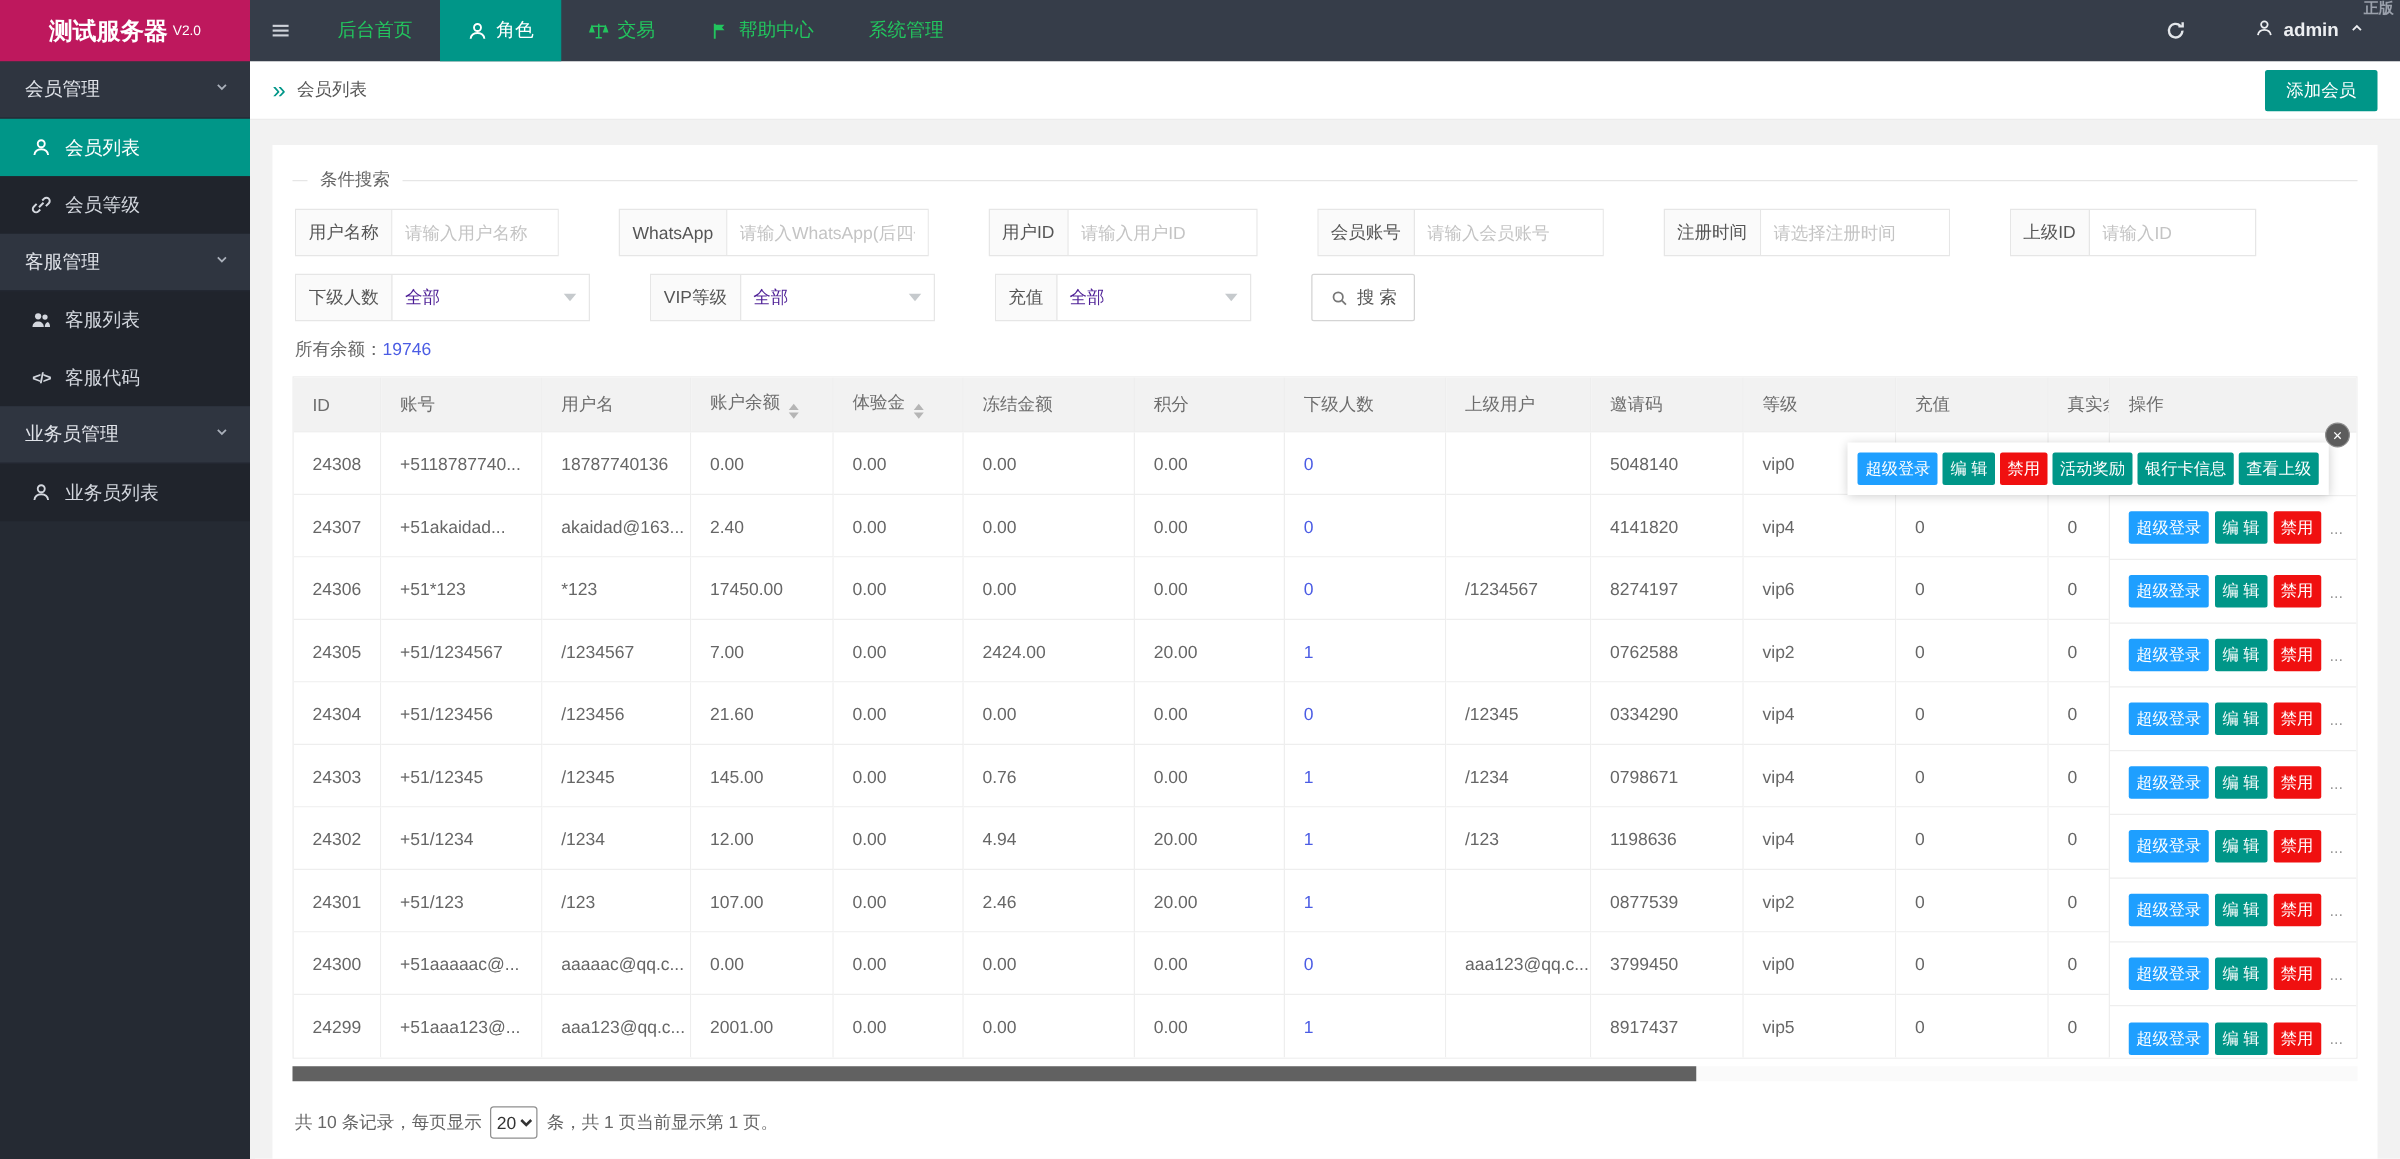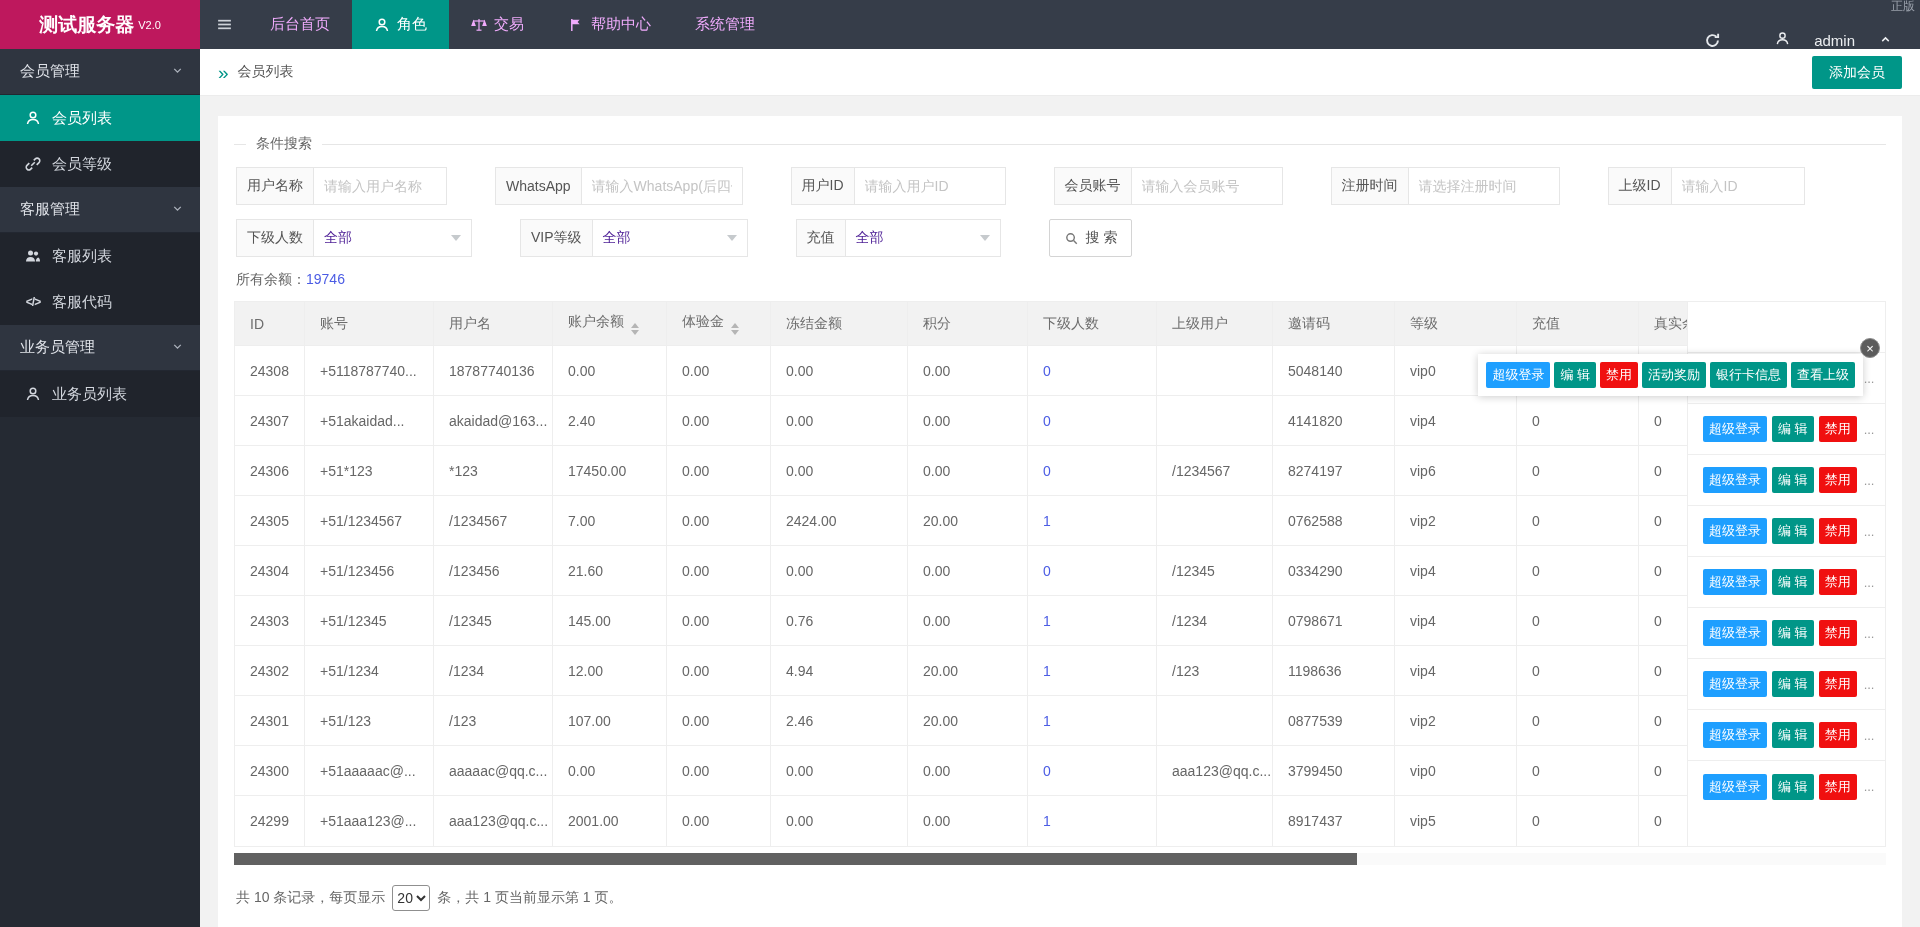--- a/index.html
+++ b/index.html
@@ -20,7 +20,7 @@
   .nav-item.active { background:#009688; color:#fff; }
   .nav-ic { display:flex; }
   .nav-ic svg { width:16px; height:16px; }
-  .topbar-right { margin-left:auto; display:flex; align-items:flex-end; position:relative; }
+  .topbar-right { margin-left:auto; display:flex; align-items:center; position:relative;font-weight:bold; }
   .refresh-btn { width:58px; display:flex; align-items:center; justify-content:center; color:#e3e6ea; cursor:pointer; }
   .refresh-btn svg { width:17px; height:17px; }
   .user-box { display:flex; align-items:center; gap:24px; padding:0 28px 0 34px; color:#eceef1; font-size:15px; cursor:pointer; }

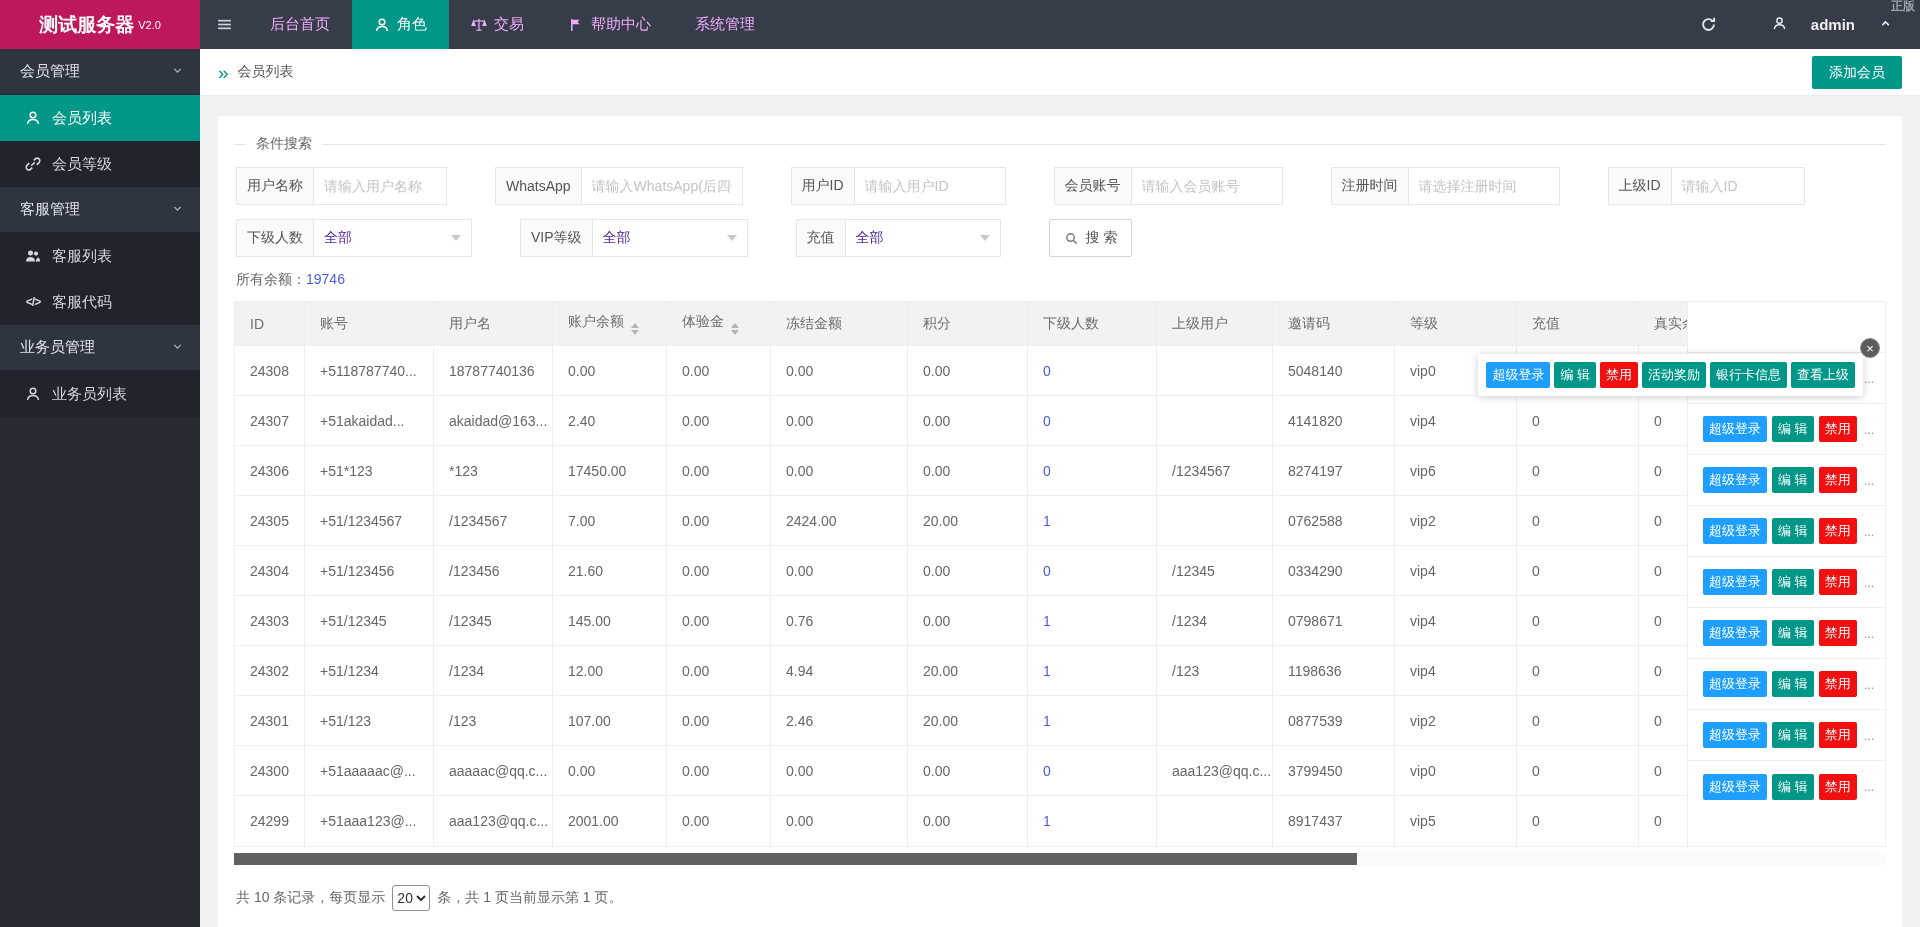--- a/index.html
+++ b/index.html
@@ -16,7 +16,7 @@
   .hamburger { width:48px; display:flex; align-items:center; justify-content:center; color:#cfd3da; cursor:pointer; }
   .hamburger svg { width:17px; height:17px; }
   .nav-items { display:flex; align-items:stretch; }
-  .nav-item { display:flex; align-items:center; gap:7px; padding:0 22px; color:#f0abfc; font-size:15px; cursor:pointer; }
+  .nav-item { display:flex; align-items:center; gap:7px; padding:0 22px; color:#22c55e; font-size:15px; cursor:pointer; }
   .nav-item.active { background:#009688; color:#fff; }
   .nav-ic { display:flex; }
   .nav-ic svg { width:16px; height:16px; }

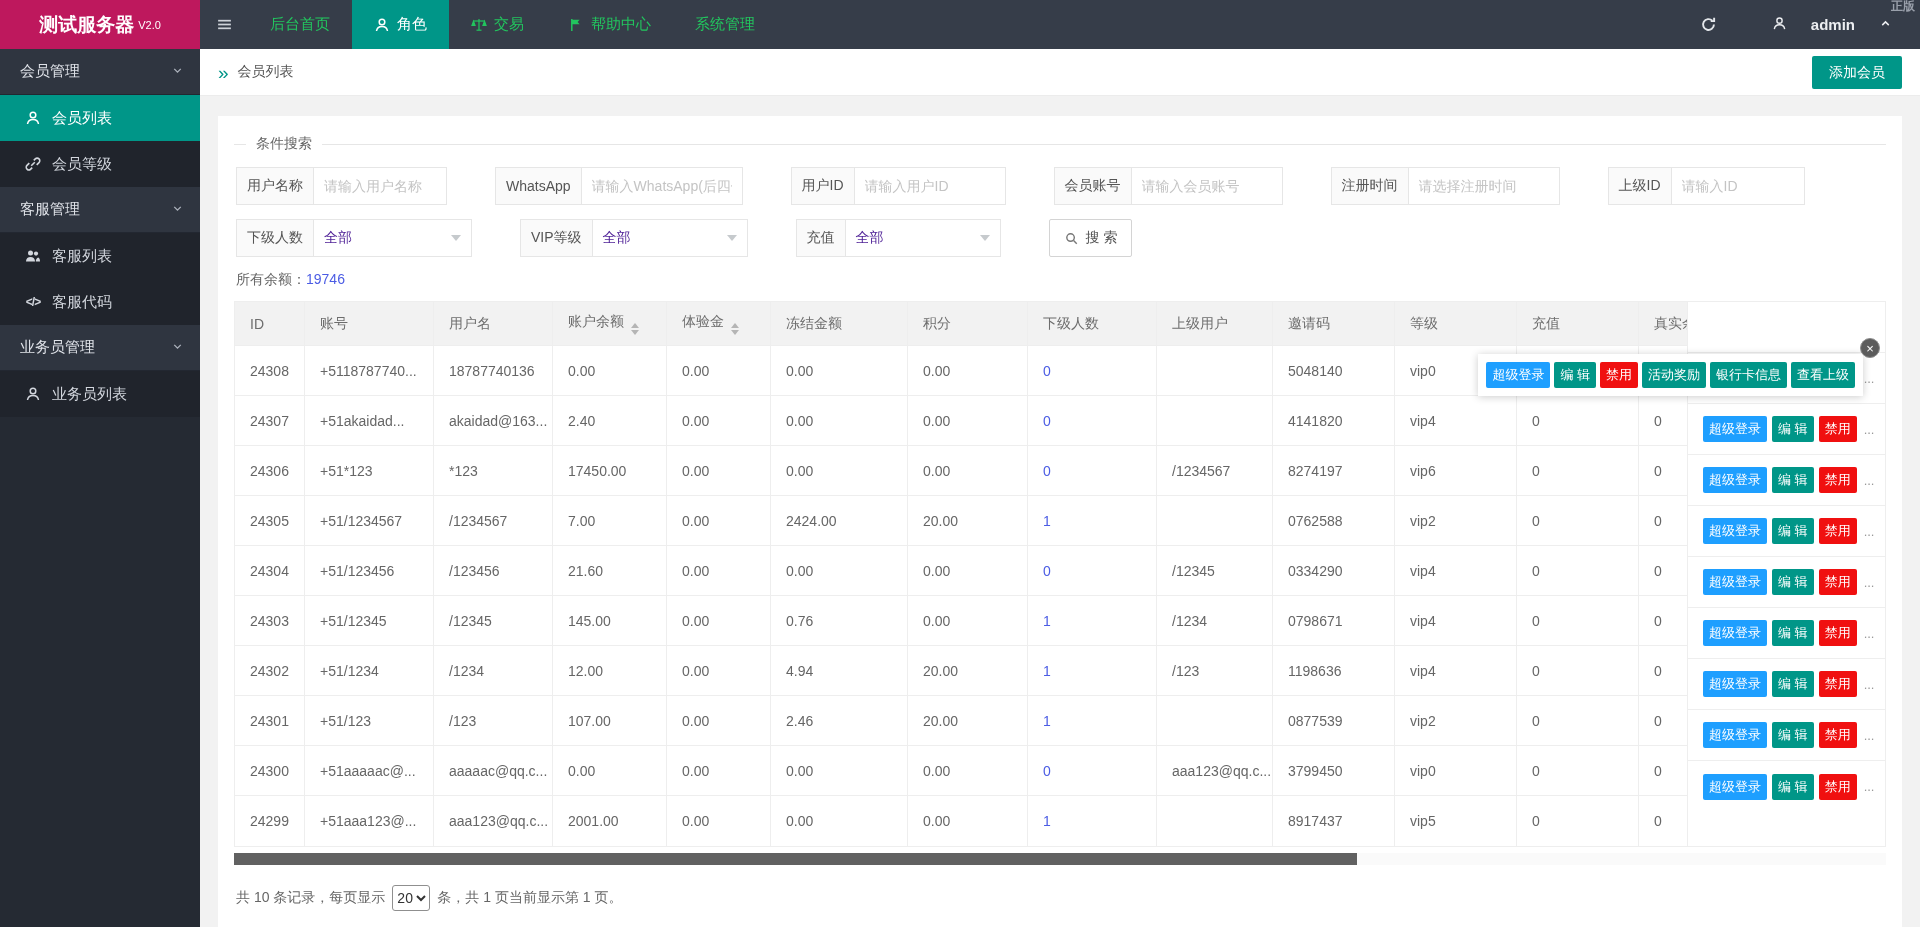--- a/index.html
+++ b/index.html
@@ -23,7 +23,7 @@
   .topbar-right { margin-left:auto; display:flex; align-items:center; position:relative;font-weight:bold; }
   .refresh-btn { width:58px; display:flex; align-items:center; justify-content:center; color:#e3e6ea; cursor:pointer; }
   .refresh-btn svg { width:17px; height:17px; }
-  .user-box { display:flex; align-items:center; gap:24px; padding:0 28px 0 34px; color:#eceef1; font-size:15px; cursor:pointer; }
+  .user-box { display:flex; align-items:center; gap:8px; padding:0 28px 0 34px; color:#eceef1; font-size:15px; cursor:pointer; }
   .user-box svg { width:15px; height:15px; }
   .chev-up svg { width:13px; height:13px; }
   .corner-tag { position:absolute; top:-2px; right:5px; color:#9aa0ab; font-size:12px; }

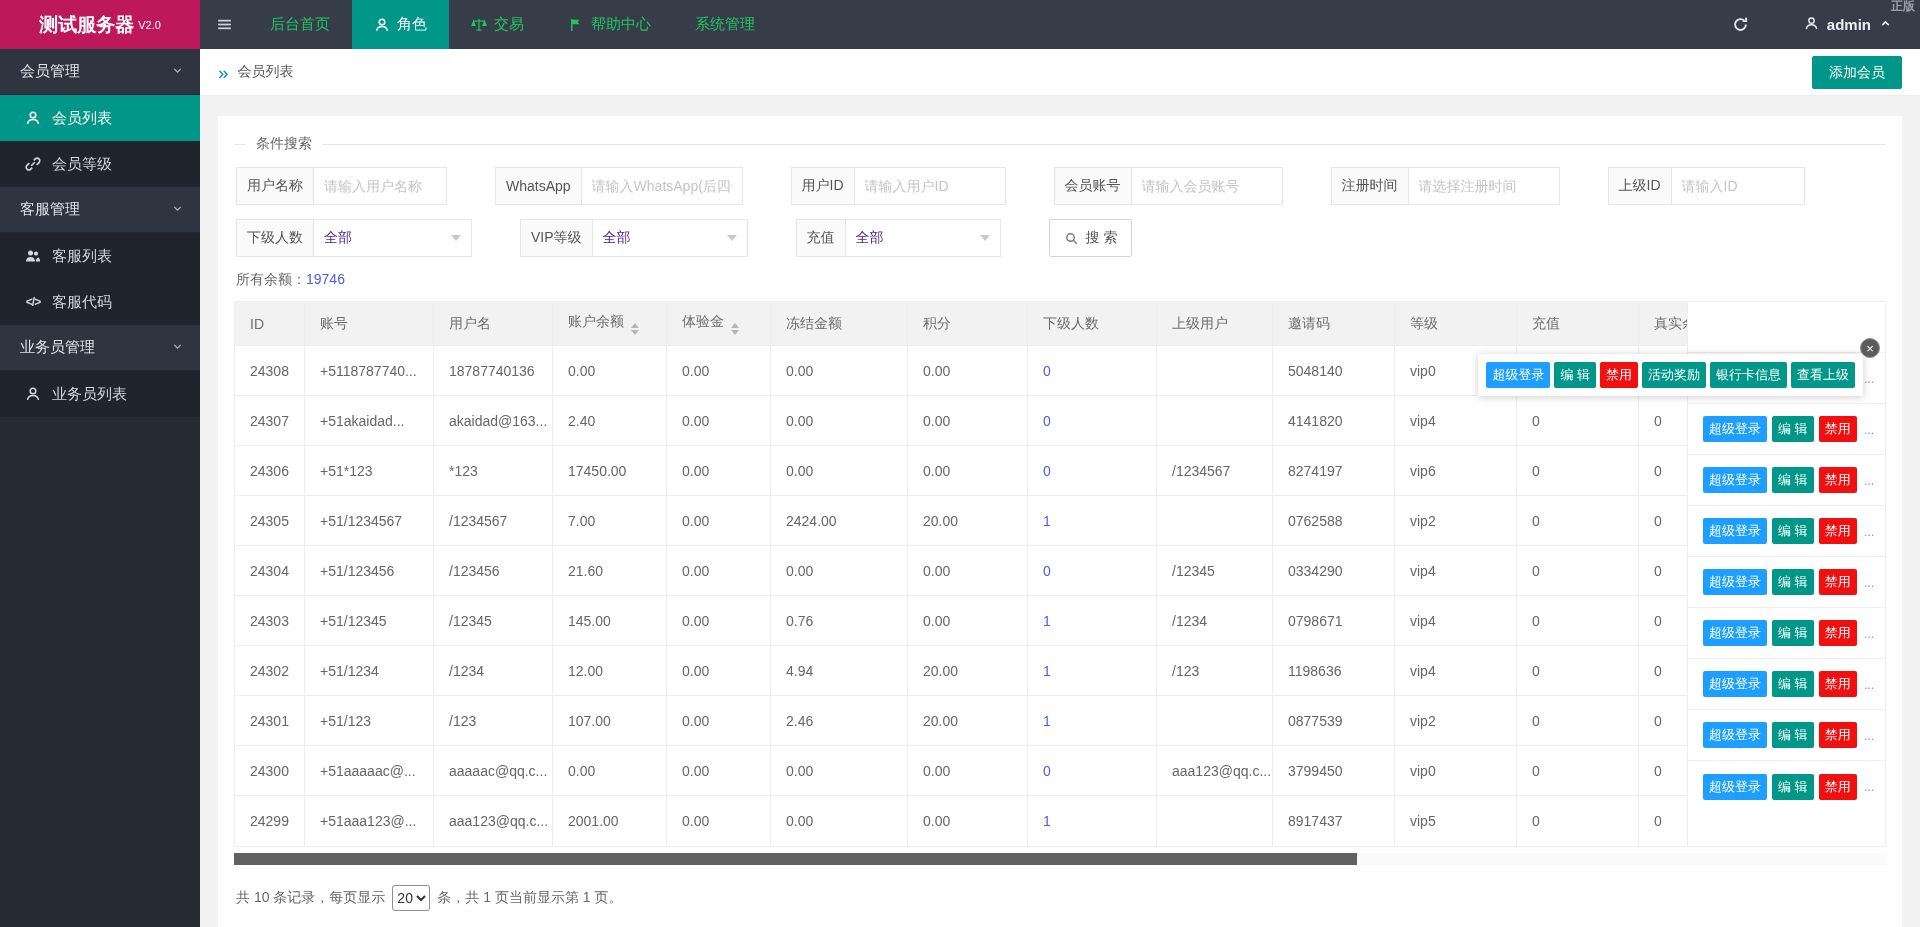--- a/index.html
+++ b/index.html
@@ -512,6 +512,7 @@
           </table>
         </div>
         <div class="op-col">
+          <div class="op-head">操作</div>
           <div id="op-rows">
               <div class="op-row"></div>
               <div class="op-row">

